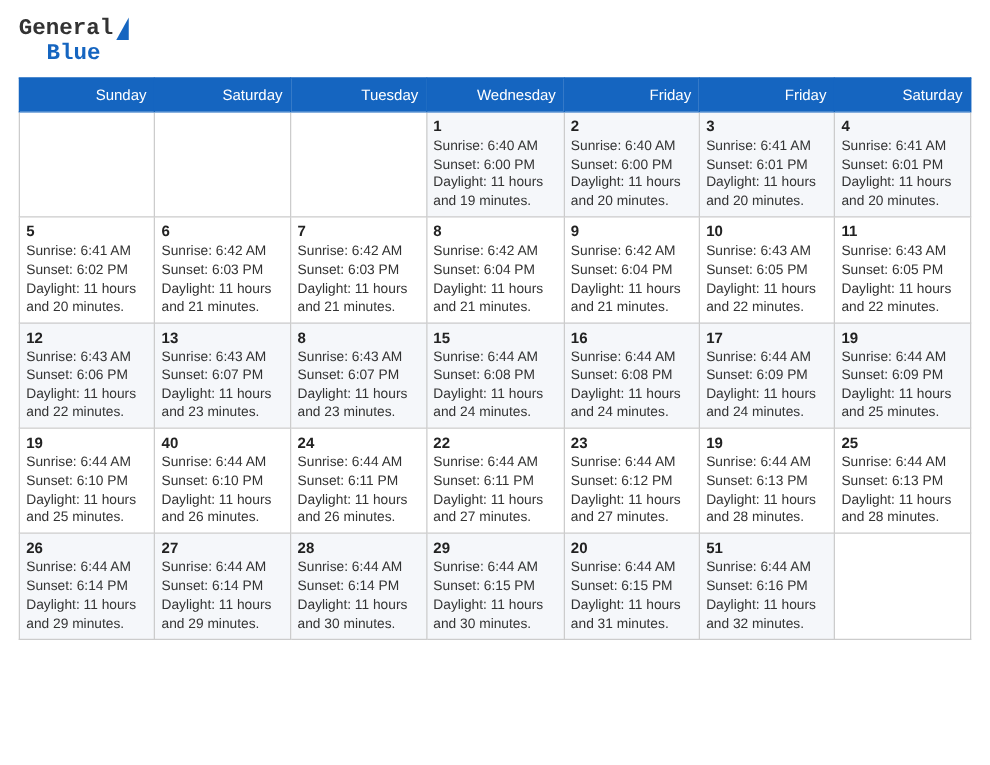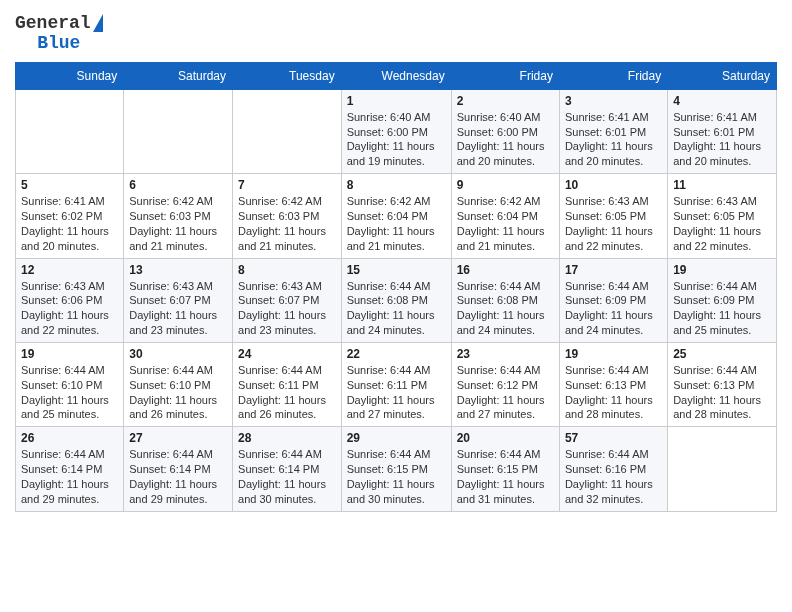--- a/index.html
+++ b/index.html
@@ -252,7 +252,7 @@
 Daylight: 11 hours and 25 minutes.</div>
         </td>
         <td>
-          <span class="day-number">30</span>
+          <span class="day-number">40</span>
           <div class="day-info">Sunrise: 6:44 AM
 Sunset: 6:10 PM
 Daylight: 11 hours and 26 minutes.</div>

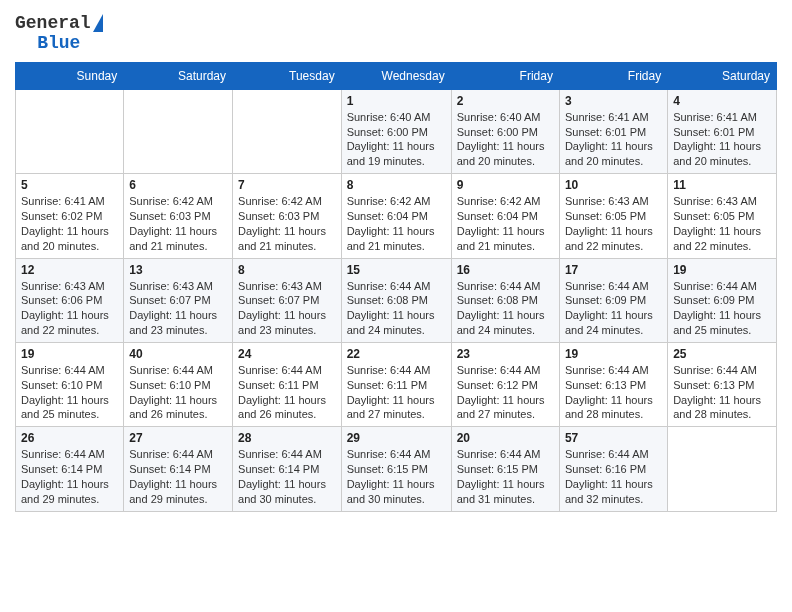--- a/index.html
+++ b/index.html
@@ -320,7 +320,7 @@
 Daylight: 11 hours and 31 minutes.</div>
         </td>
         <td>
-          <span class="day-number">57</span>
+          <span class="day-number">51</span>
           <div class="day-info">Sunrise: 6:44 AM
 Sunset: 6:16 PM
 Daylight: 11 hours and 32 minutes.</div>

